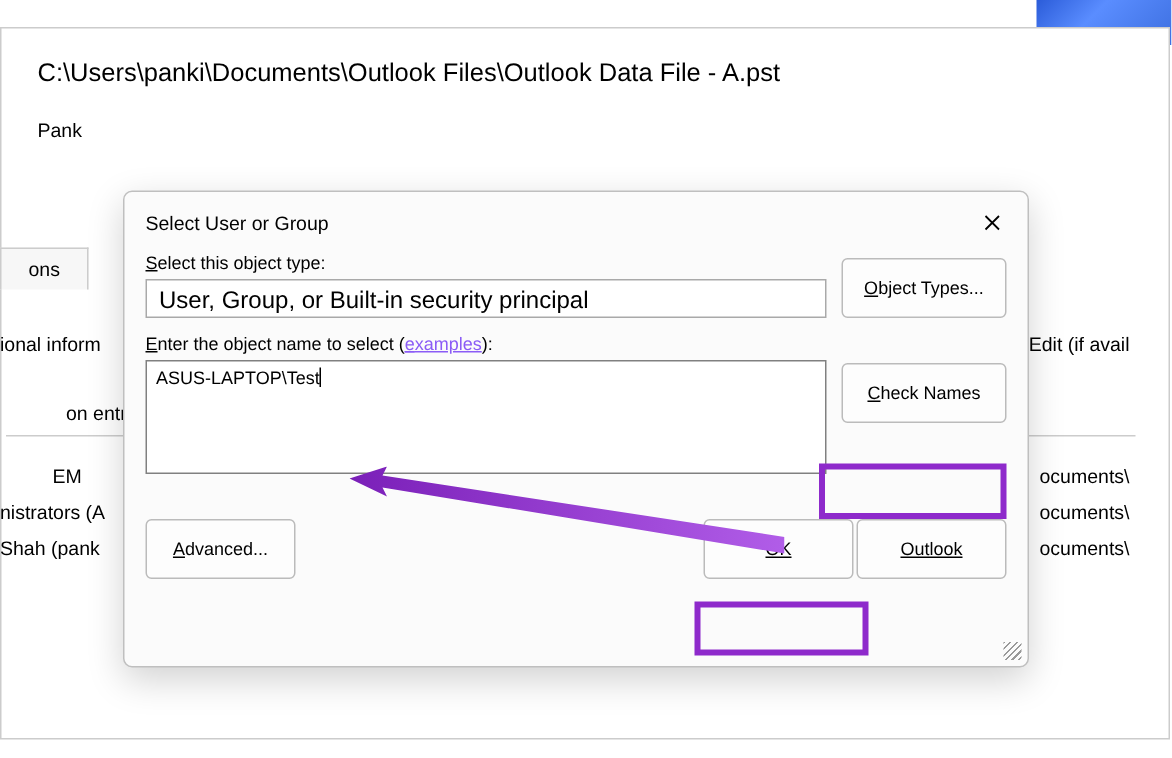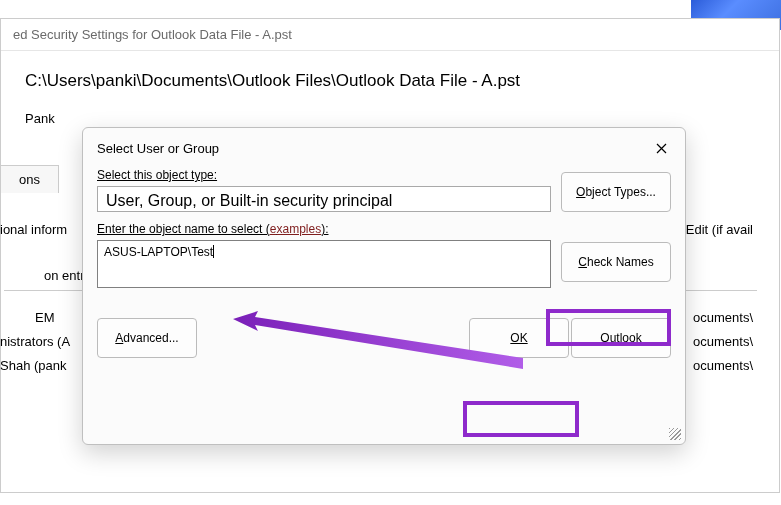--- a/index.html
+++ b/index.html
@@ -67,7 +67,6 @@
 <div class="banner"></div>
 
 <div class="parent-window">
-  <div class="parent-titlebar">ed Security Settings for Outlook Data File - A.pst</div>
   <div class="parent-body">
     <div class="parent-path">C:\Users\panki\Documents\Outlook Files\Outlook Data File - A.pst</div>
     <div class="parent-row">Pank</div>

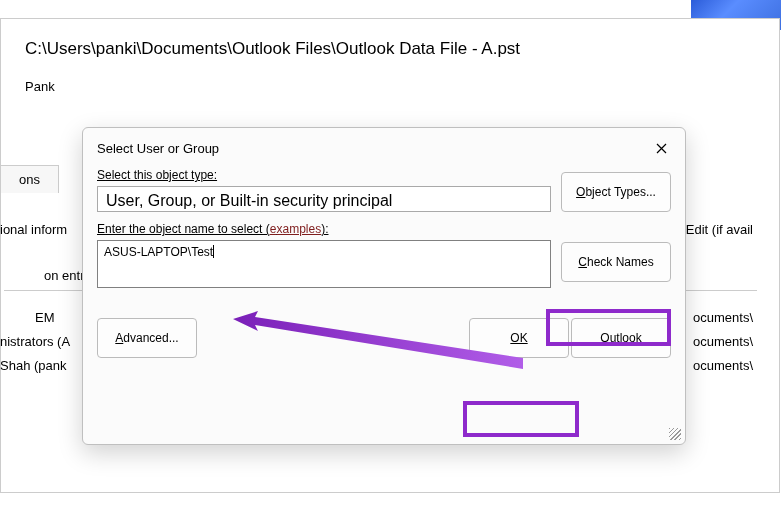--- a/index.html
+++ b/index.html
@@ -40,7 +40,7 @@
     .dlg-body { padding: 4px 14px 10px 14px; }
     .field-row { display: flex; gap: 10px; align-items: flex-end; margin-bottom: 10px; }
     .field-col { flex: 1; }
-    .field-label { font-size: 12px; margin-bottom: 4px; text-decoration: underline; }
+    .field-label { font-size: 12px; margin-bottom: 4px; }
     .underline { text-decoration: underline; }
     .readonly-box { border: 1px solid #a9a9a9; background: #fff; padding: 5px 8px; font-size: 16px; height: 26px; }
     .text-area { border: 1px solid #808080; background: #fff; padding: 4px 6px; font-size: 12px; height: 48px; }

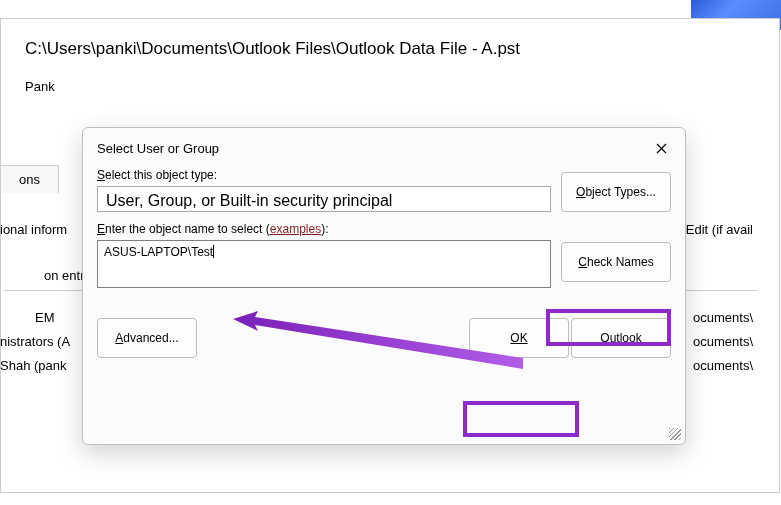--- a/index.html
+++ b/index.html
@@ -48,7 +48,7 @@
     
     button { font-family: inherit; font-size: 12px; background: #fdfdfd; border: 1px solid #bbb; border-radius: 4px; padding: 5px 12px; height: 40px; min-width: 110px; cursor: pointer; }
     
-    .link { color: #7f1d1d; text-decoration: underline; cursor: pointer; }
+    .link { color: #8b5cf6; text-decoration: underline; cursor: pointer; }
     
     .dlg-footer { display: flex; justify-content: space-between; padding: 10px 14px 12px 14px; }
     .footer-right { display: flex; gap: 2px; text-decoration: underline; }

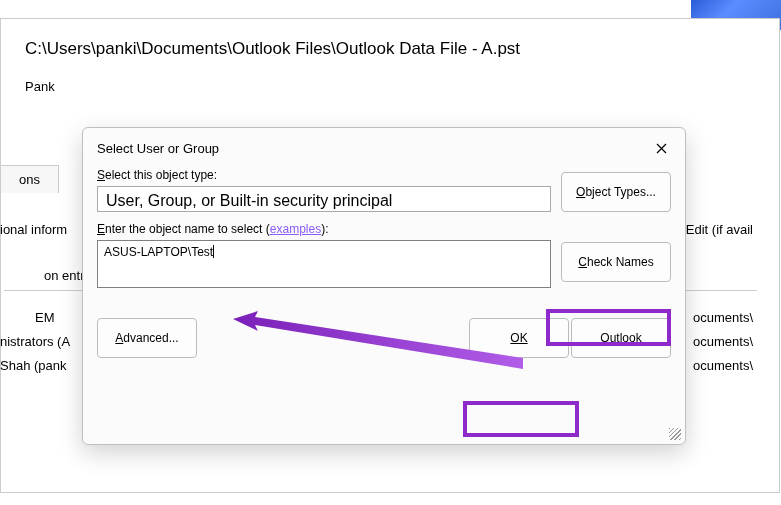--- a/index.html
+++ b/index.html
@@ -43,7 +43,7 @@
     .field-label { font-size: 12px; margin-bottom: 4px; }
     .underline { text-decoration: underline; }
     .readonly-box { border: 1px solid #a9a9a9; background: #fff; padding: 5px 8px; font-size: 16px; height: 26px; }
-    .text-area { border: 1px solid #808080; background: #fff; padding: 4px 6px; font-size: 12px; height: 48px; }
+    .text-area { border: 1px solid #808080; background: #fff; padding: 4px 6px; font-size: 12px; height: 76px; }
     .text-cursor::after { content: ""; display: inline-block; width: 1px; height: 13px; background: #000; margin-left: 0; vertical-align: -2px; }
     
     button { font-family: inherit; font-size: 12px; background: #fdfdfd; border: 1px solid #bbb; border-radius: 4px; padding: 5px 12px; height: 40px; min-width: 110px; cursor: pointer; }

